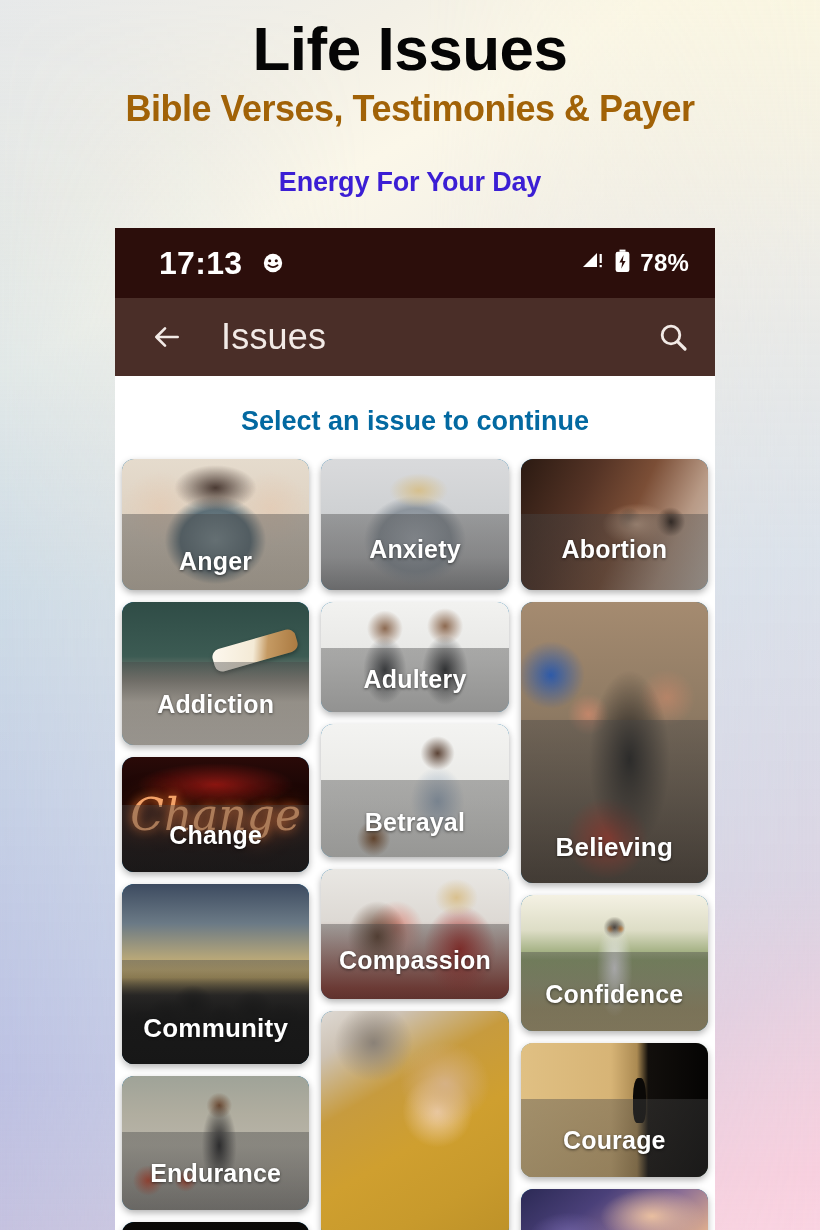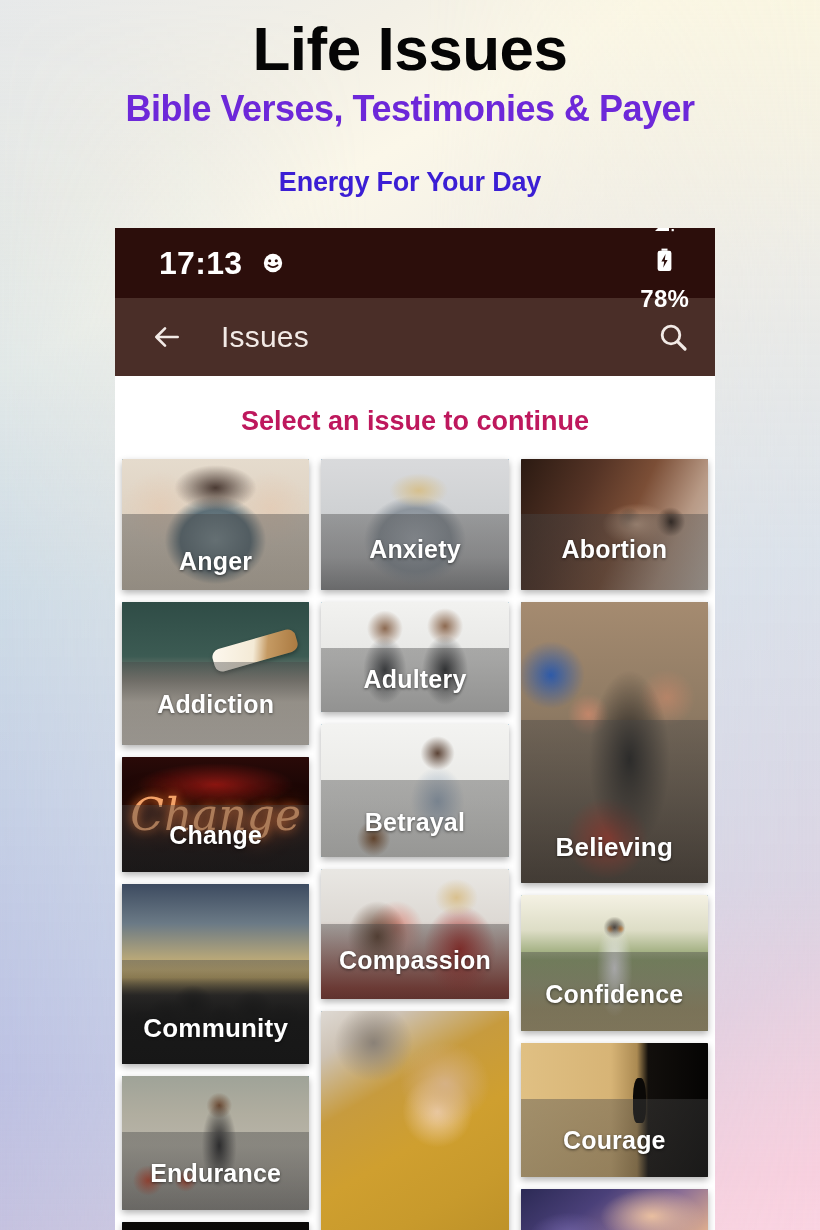--- a/index.html
+++ b/index.html
@@ -68,7 +68,7 @@
   .promo-sub {
     font-size: 36px;
     font-weight: bold;
-    color: #6d28d9;
+    color: #a16207;
     letter-spacing: -0.5px;
     margin-top: 8px;
     line-height: 1.1;

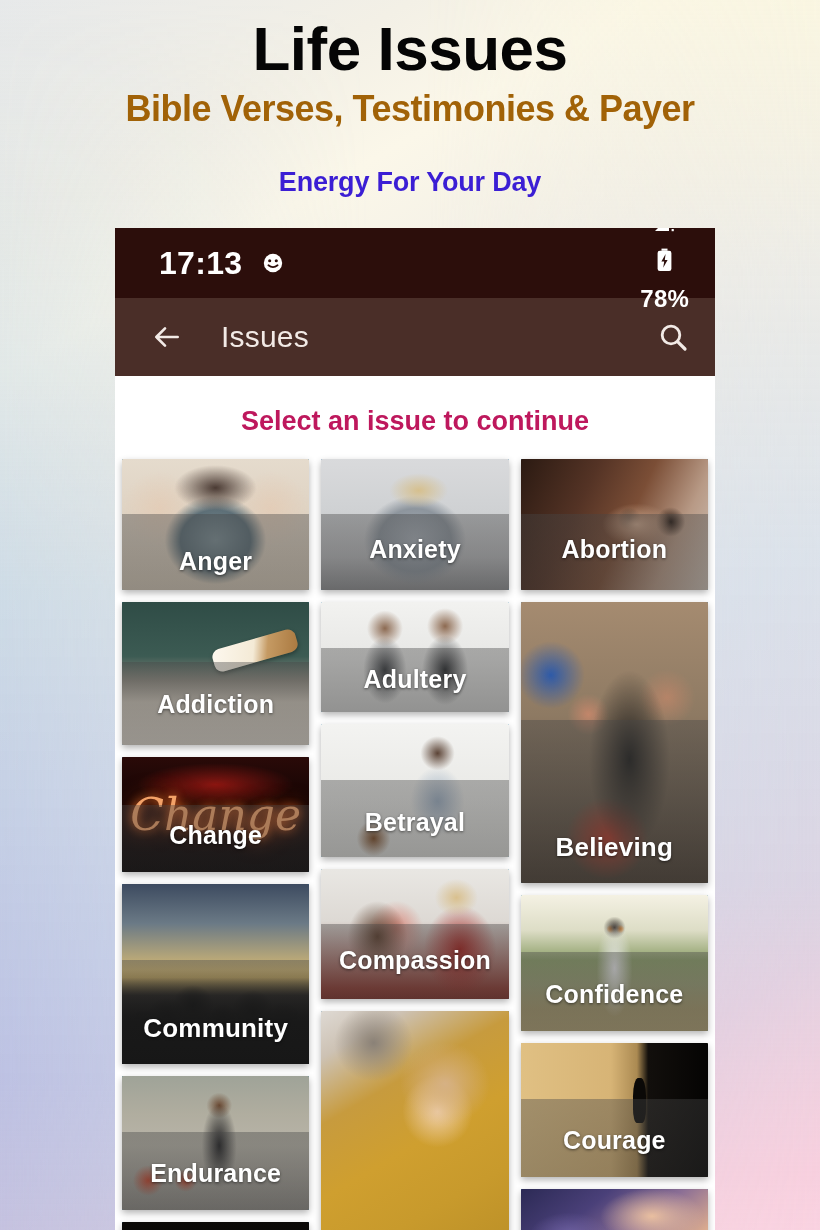--- a/index.html
+++ b/index.html
@@ -114,9 +114,8 @@
   .sb-right {
     margin-left: auto;
     display: flex;
-    align-items: center;
+    align-items: flex-start;
     gap: 9px;
-    flex-direction: column;
   }
   .sb-batt-pct {
     font-size: 24px;

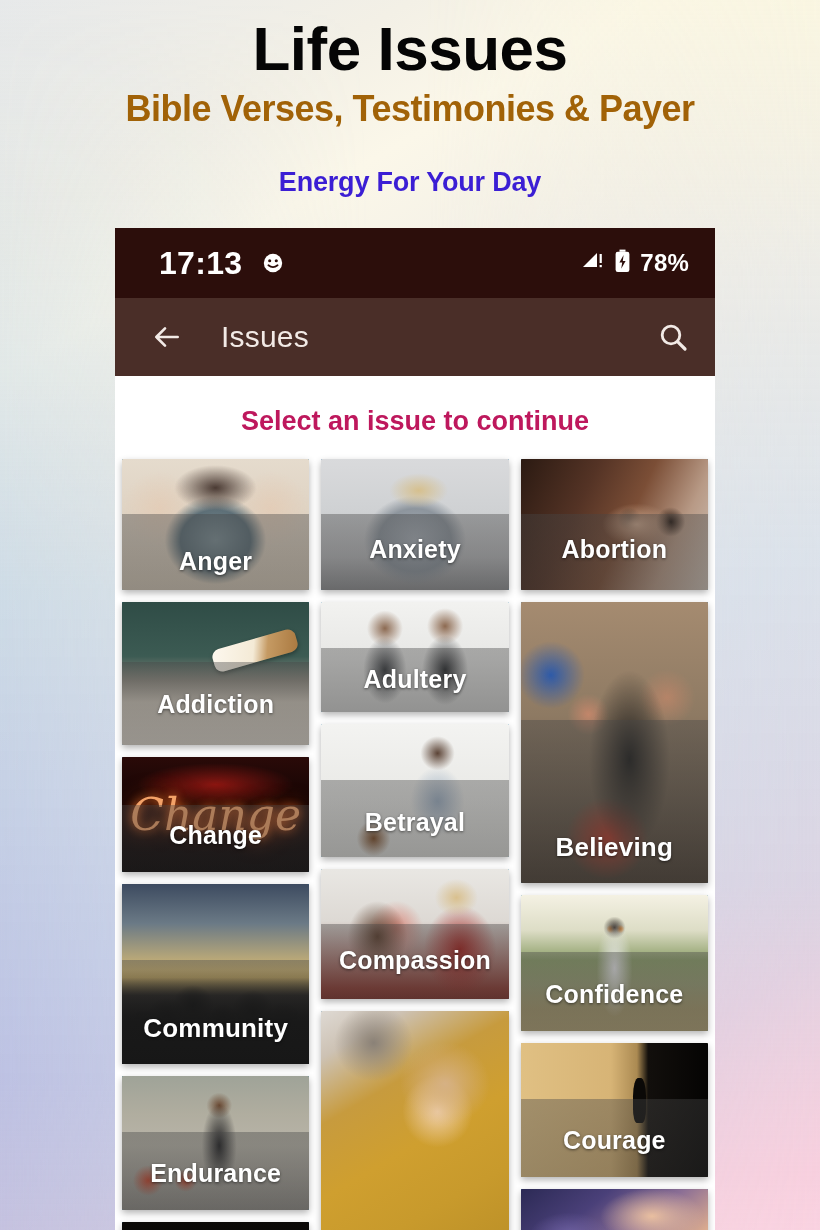--- a/index.html
+++ b/index.html
@@ -132,7 +132,7 @@
     color: #f2eae6;
   }
   .appbar-title {
-    font-size: 30px;
+    font-size: 36px;
     margin-left: 38px;
     letter-spacing: 0.2px;
   }

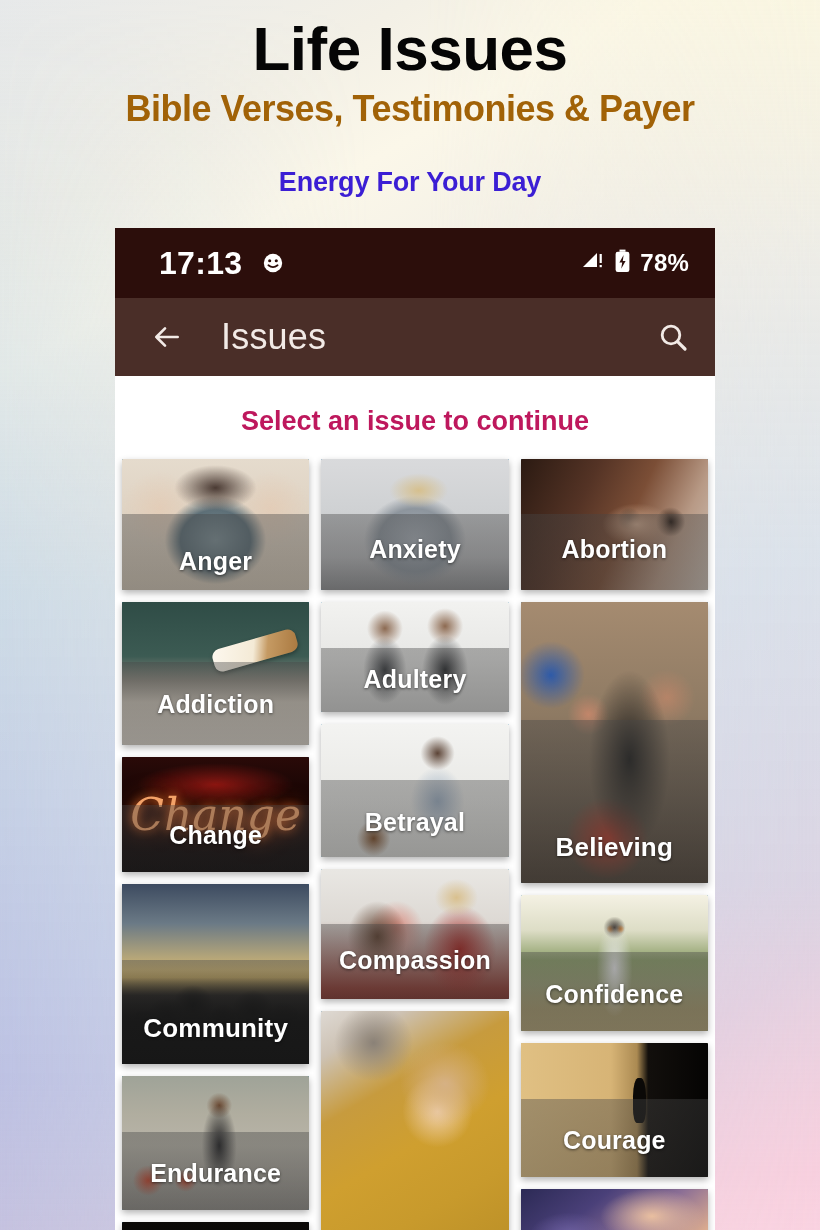--- a/index.html
+++ b/index.html
@@ -147,7 +147,7 @@
     text-align: center;
     font-size: 27px;
     font-weight: bold;
-    color: #be185d;
+    color: #0369a1;
     padding: 30px 0 22px 0;
     background: #ffffff;
   }

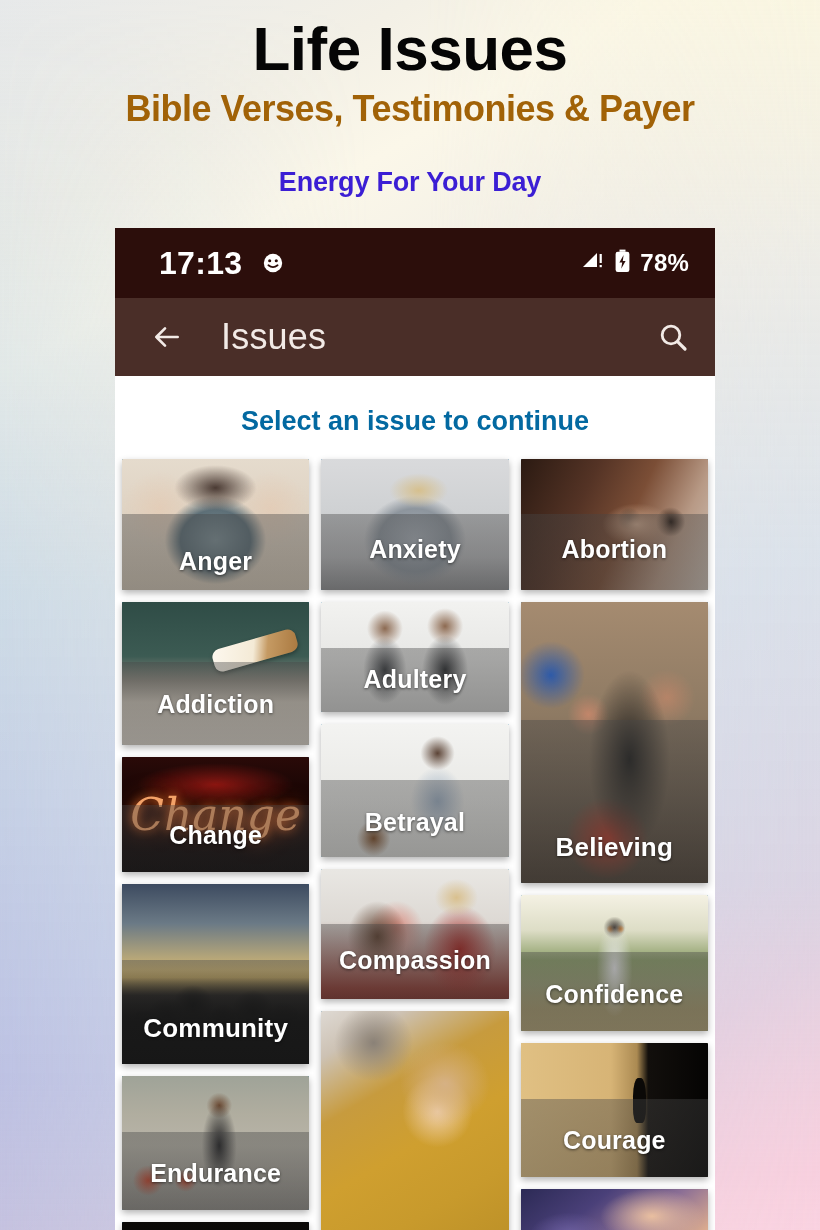--- a/index.html
+++ b/index.html
@@ -170,7 +170,7 @@
   .card {
     position: relative;
     width: 100%;
-    border-radius: 1px;
+    border-radius: 12px;
     overflow: hidden;
     box-shadow: 0 3px 7px rgba(0,0,0,0.30);
     background: #0369a1;

